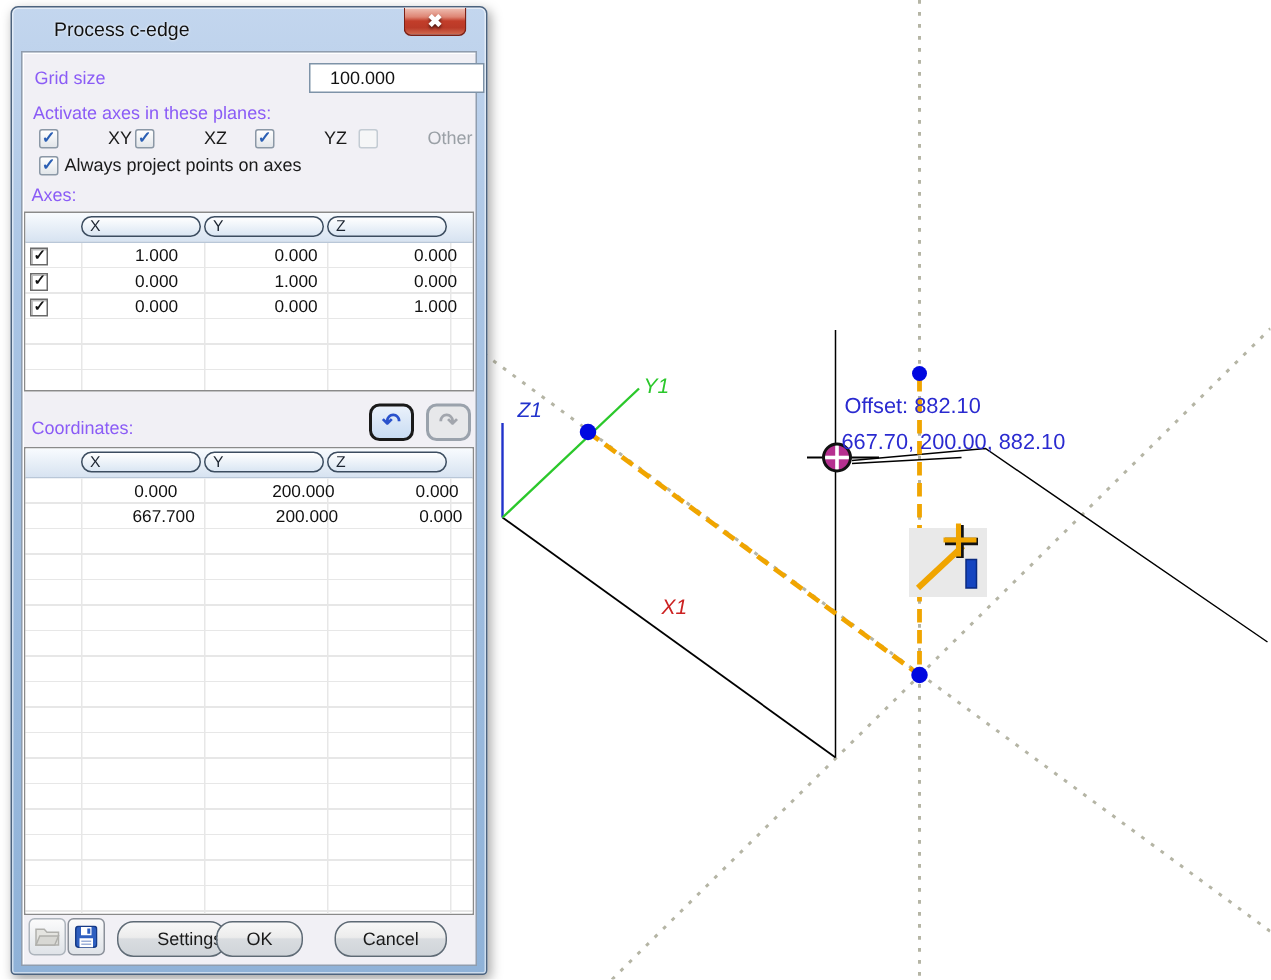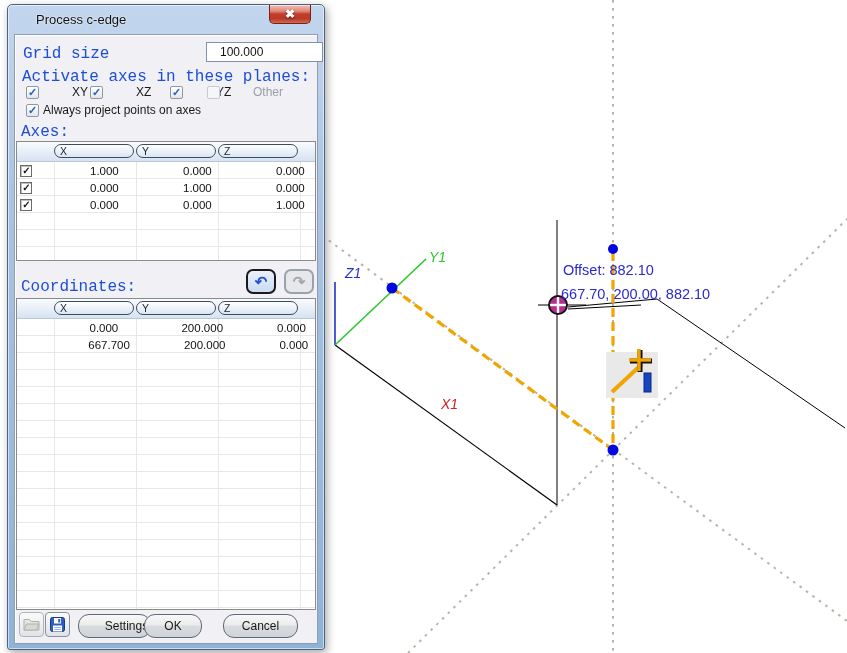--- a/index.html
+++ b/index.html
@@ -26,7 +26,7 @@
   .client{position:absolute;left:6px;top:29px;width:302px;height:608px;background:#f1f0f5;
     border:1px solid #8f9dae;box-shadow:inset 1px 1px 0 #ffffff;}
 
-  .lbl{position:absolute;font-size:16px;color:#1d4ed8;white-space:nowrap;font-family:Liberation Mono, monospace;}
+  .lbl{position:absolute;font-size:12px;color:#8b5cf6;white-space:nowrap;}
   #grid-size-label{left:8px;top:10px;}
   #grid-size-input{position:absolute;left:191px;top:7px;width:89px;height:16px;border:1px solid #7e93a8;
     background:#fff;font-family:"Liberation Sans",sans-serif;font-size:12px;padding:1px 13px;color:#111;}

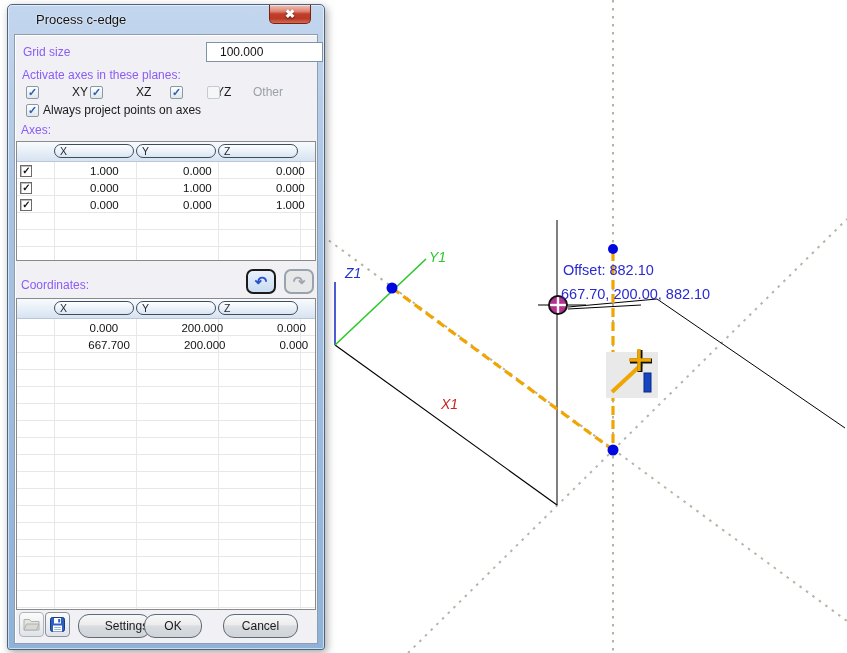--- a/index.html
+++ b/index.html
@@ -34,7 +34,7 @@
   #planes-row{position:absolute;left:0;top:50px;width:100%;height:16px;}
   .plane{position:absolute;display:flex;align-items:center;gap:29px;}
   .plane:nth-child(1){left:11px;} .plane:nth-child(2){left:75px;}
-  .plane:nth-child(3){left:139px;padding-left:16px;} .plane:nth-child(4){left:192px;}
+  .plane:nth-child(3){left:139px;padding-left:16px;} .plane:nth-child(4){left:224px;}
   .plabel{font-size:12px;color:#1a1a1a;margin-left:4px;}
   .plane.disabled .plabel{color:#9aa0a6;}
 

